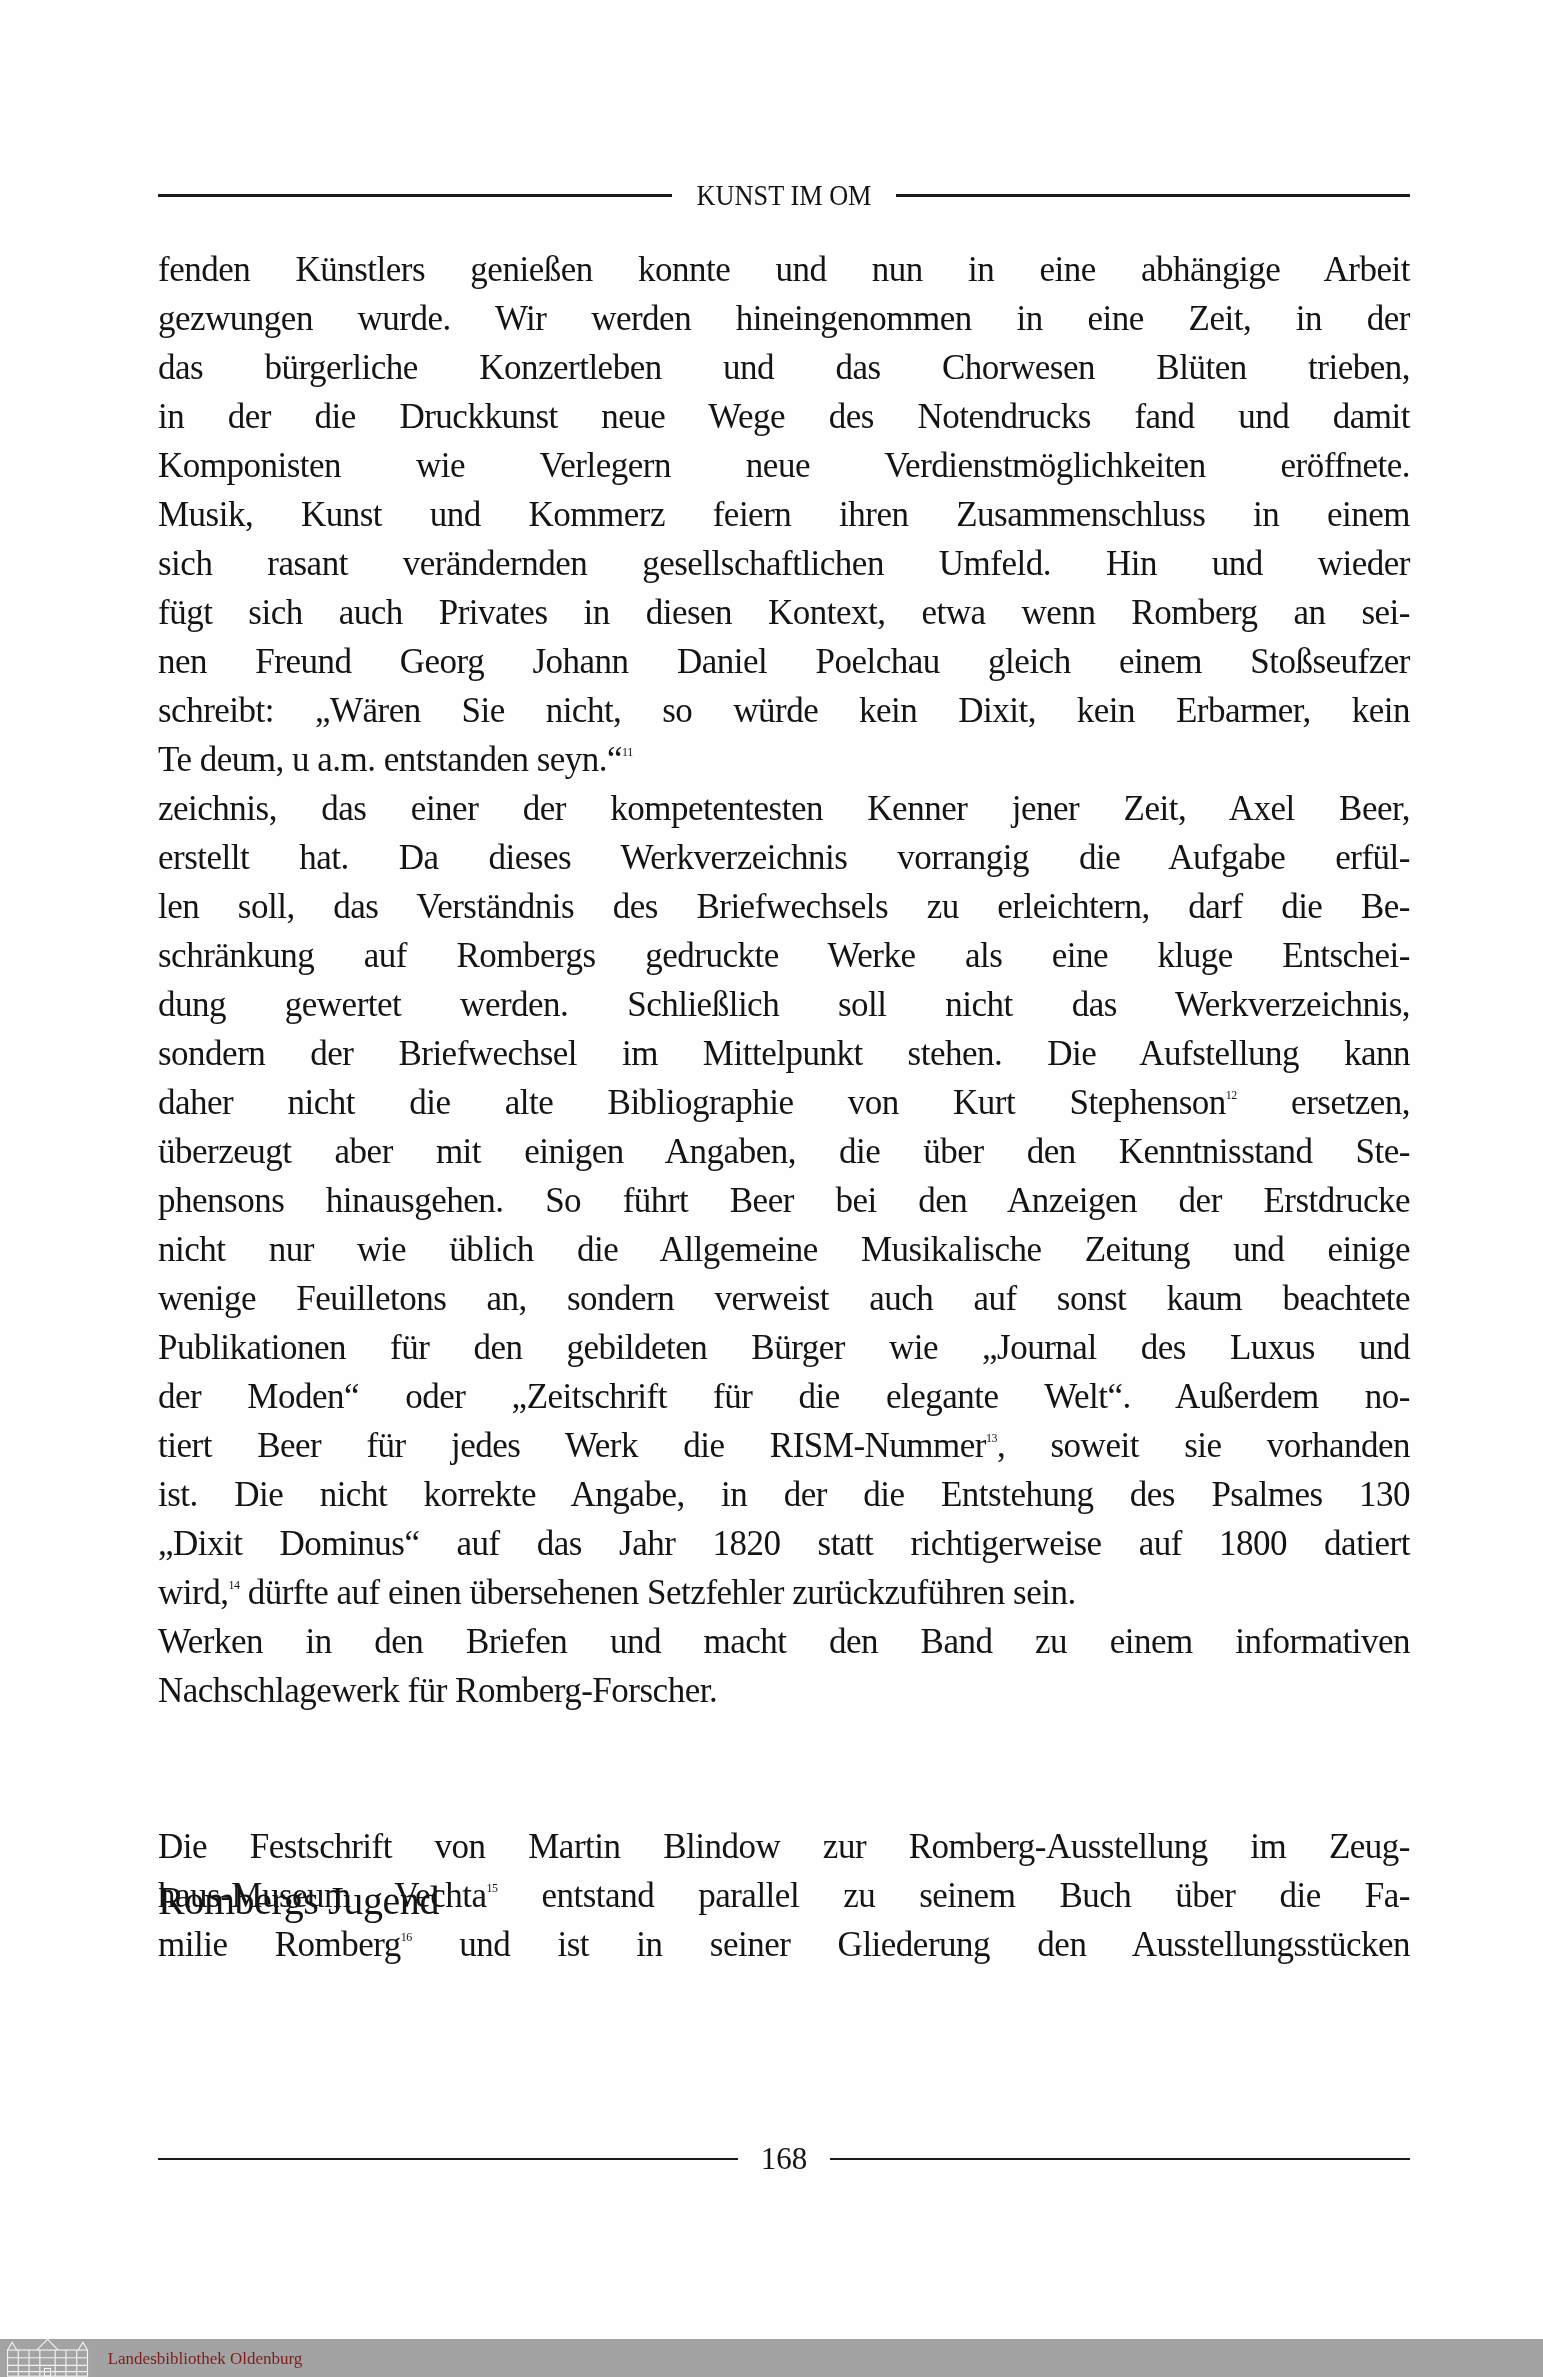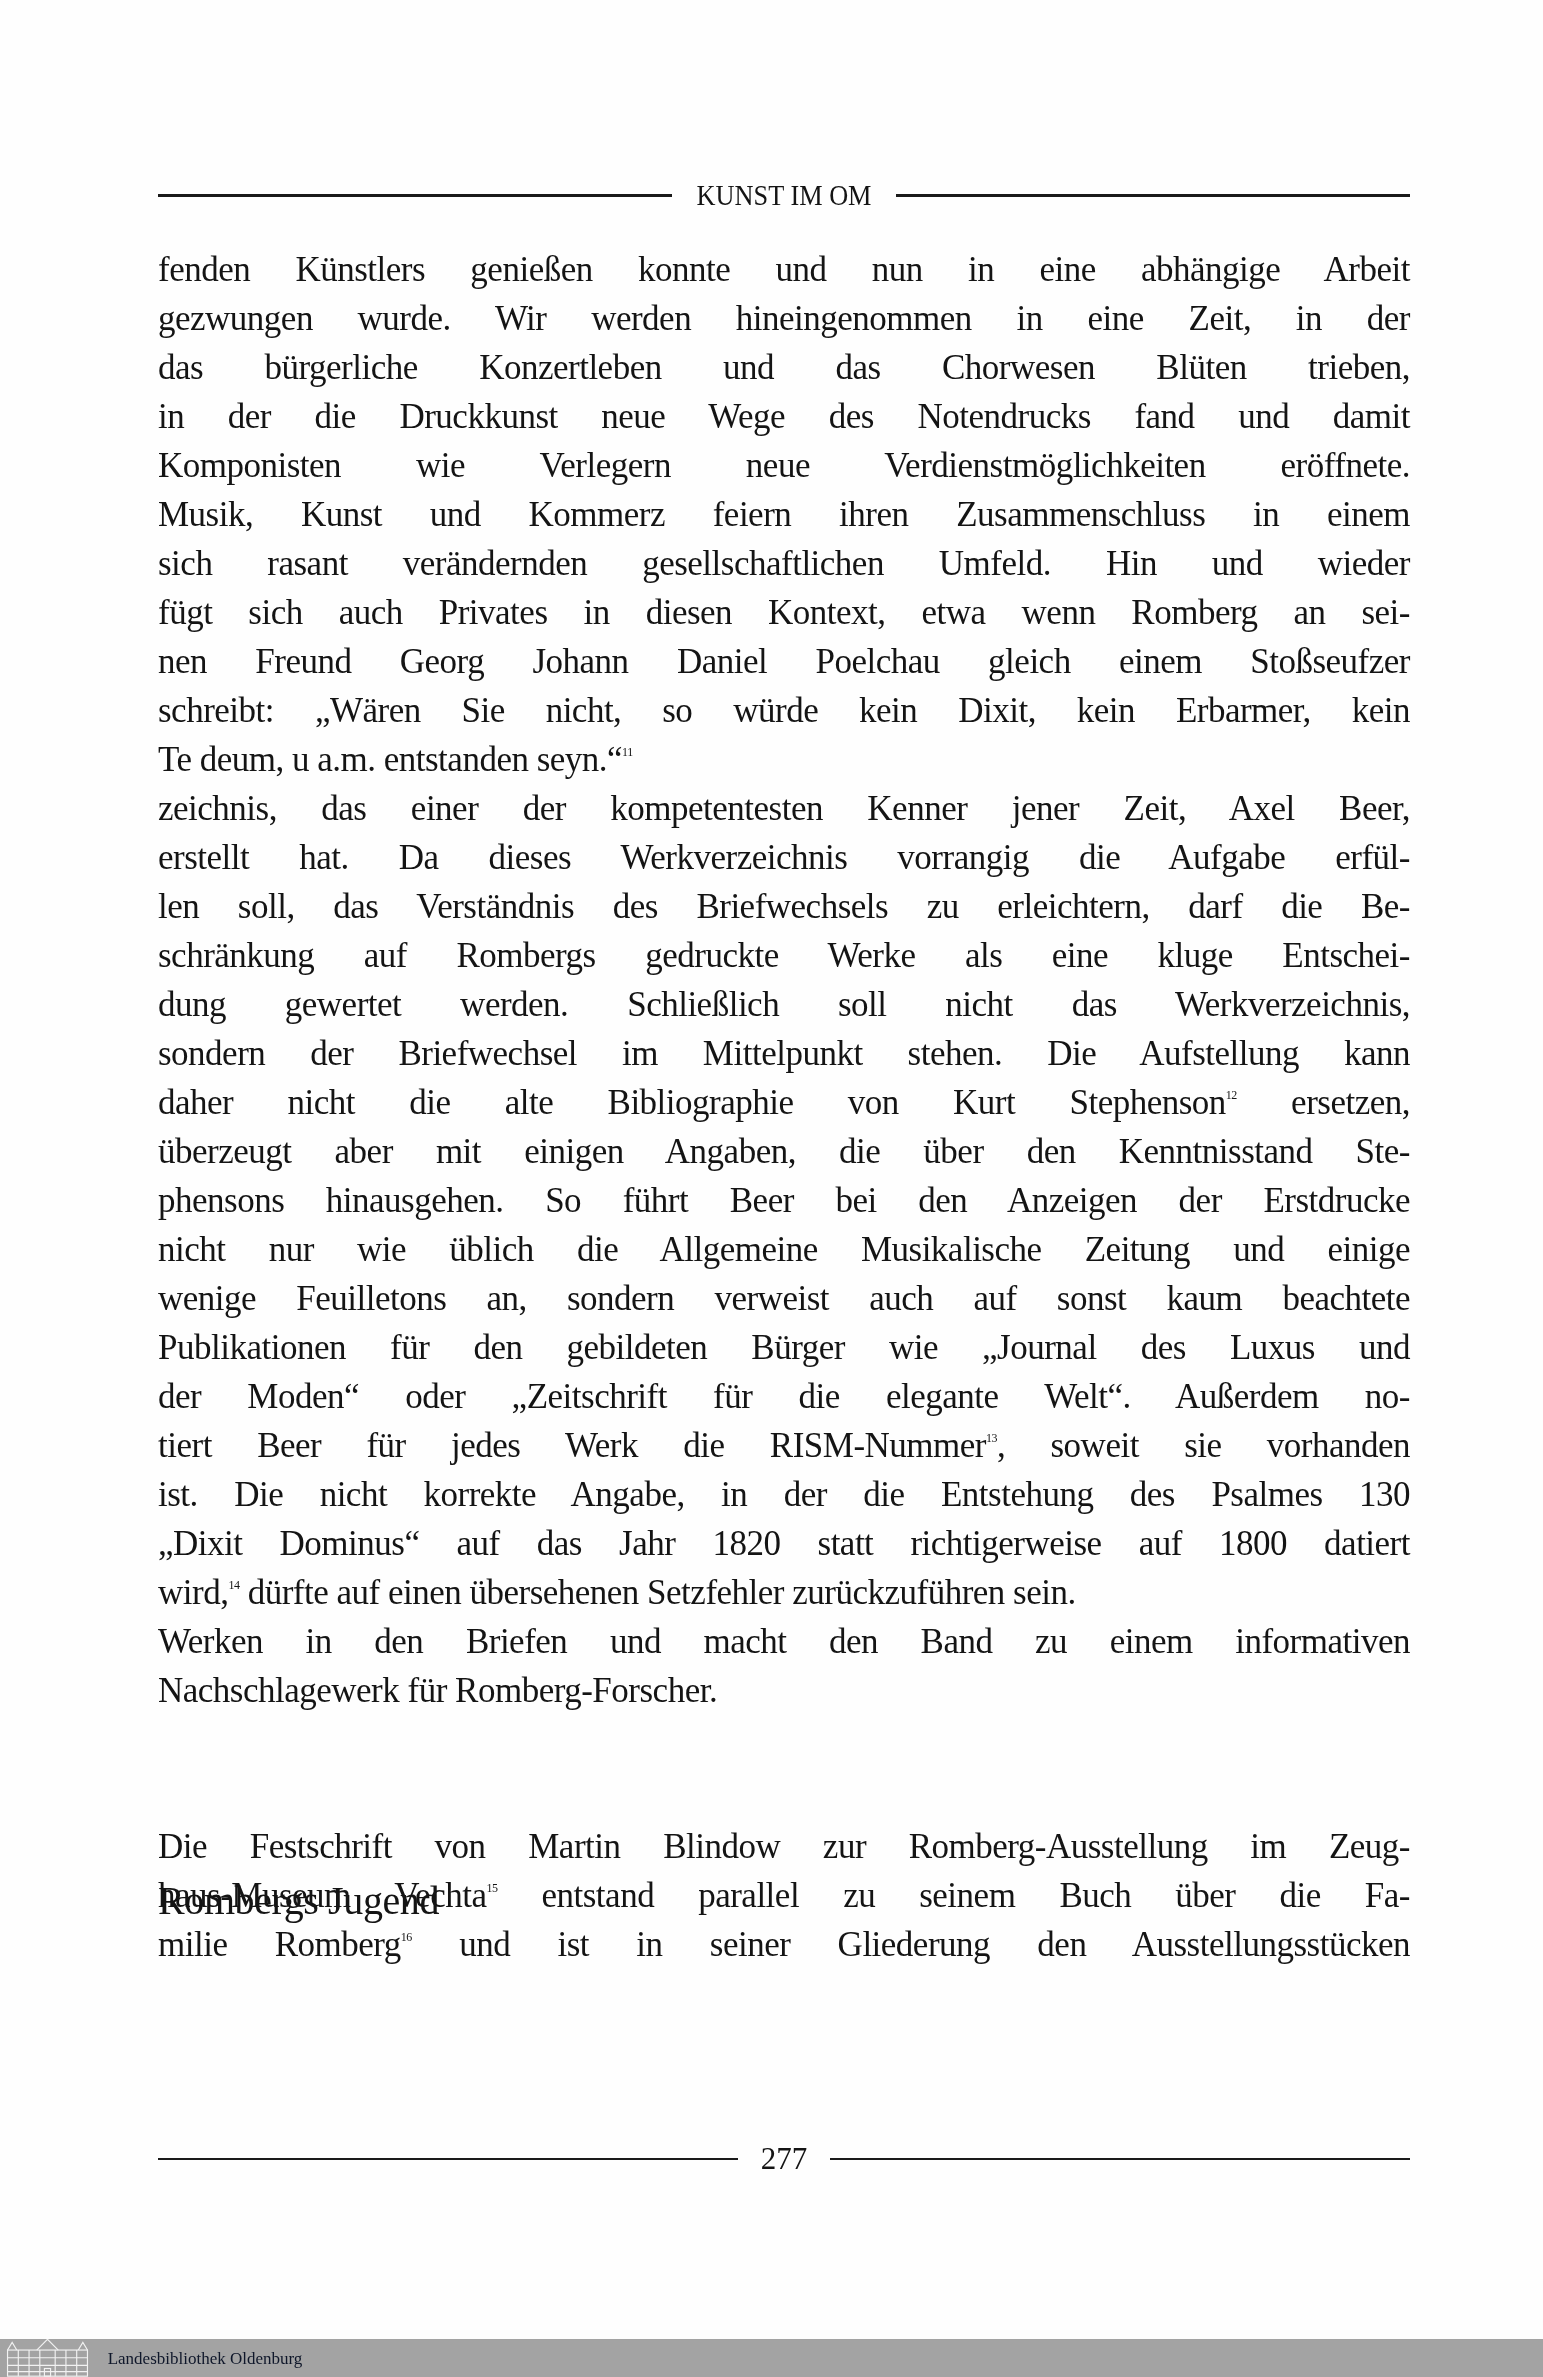--- a/index.html
+++ b/index.html
@@ -76,7 +76,7 @@
 
   <div class="folio">
     <div class="rule"></div>
-    <span class="num">277</span>
+    <span class="num">168</span>
     <div class="rule"></div>
   </div>
 </div>

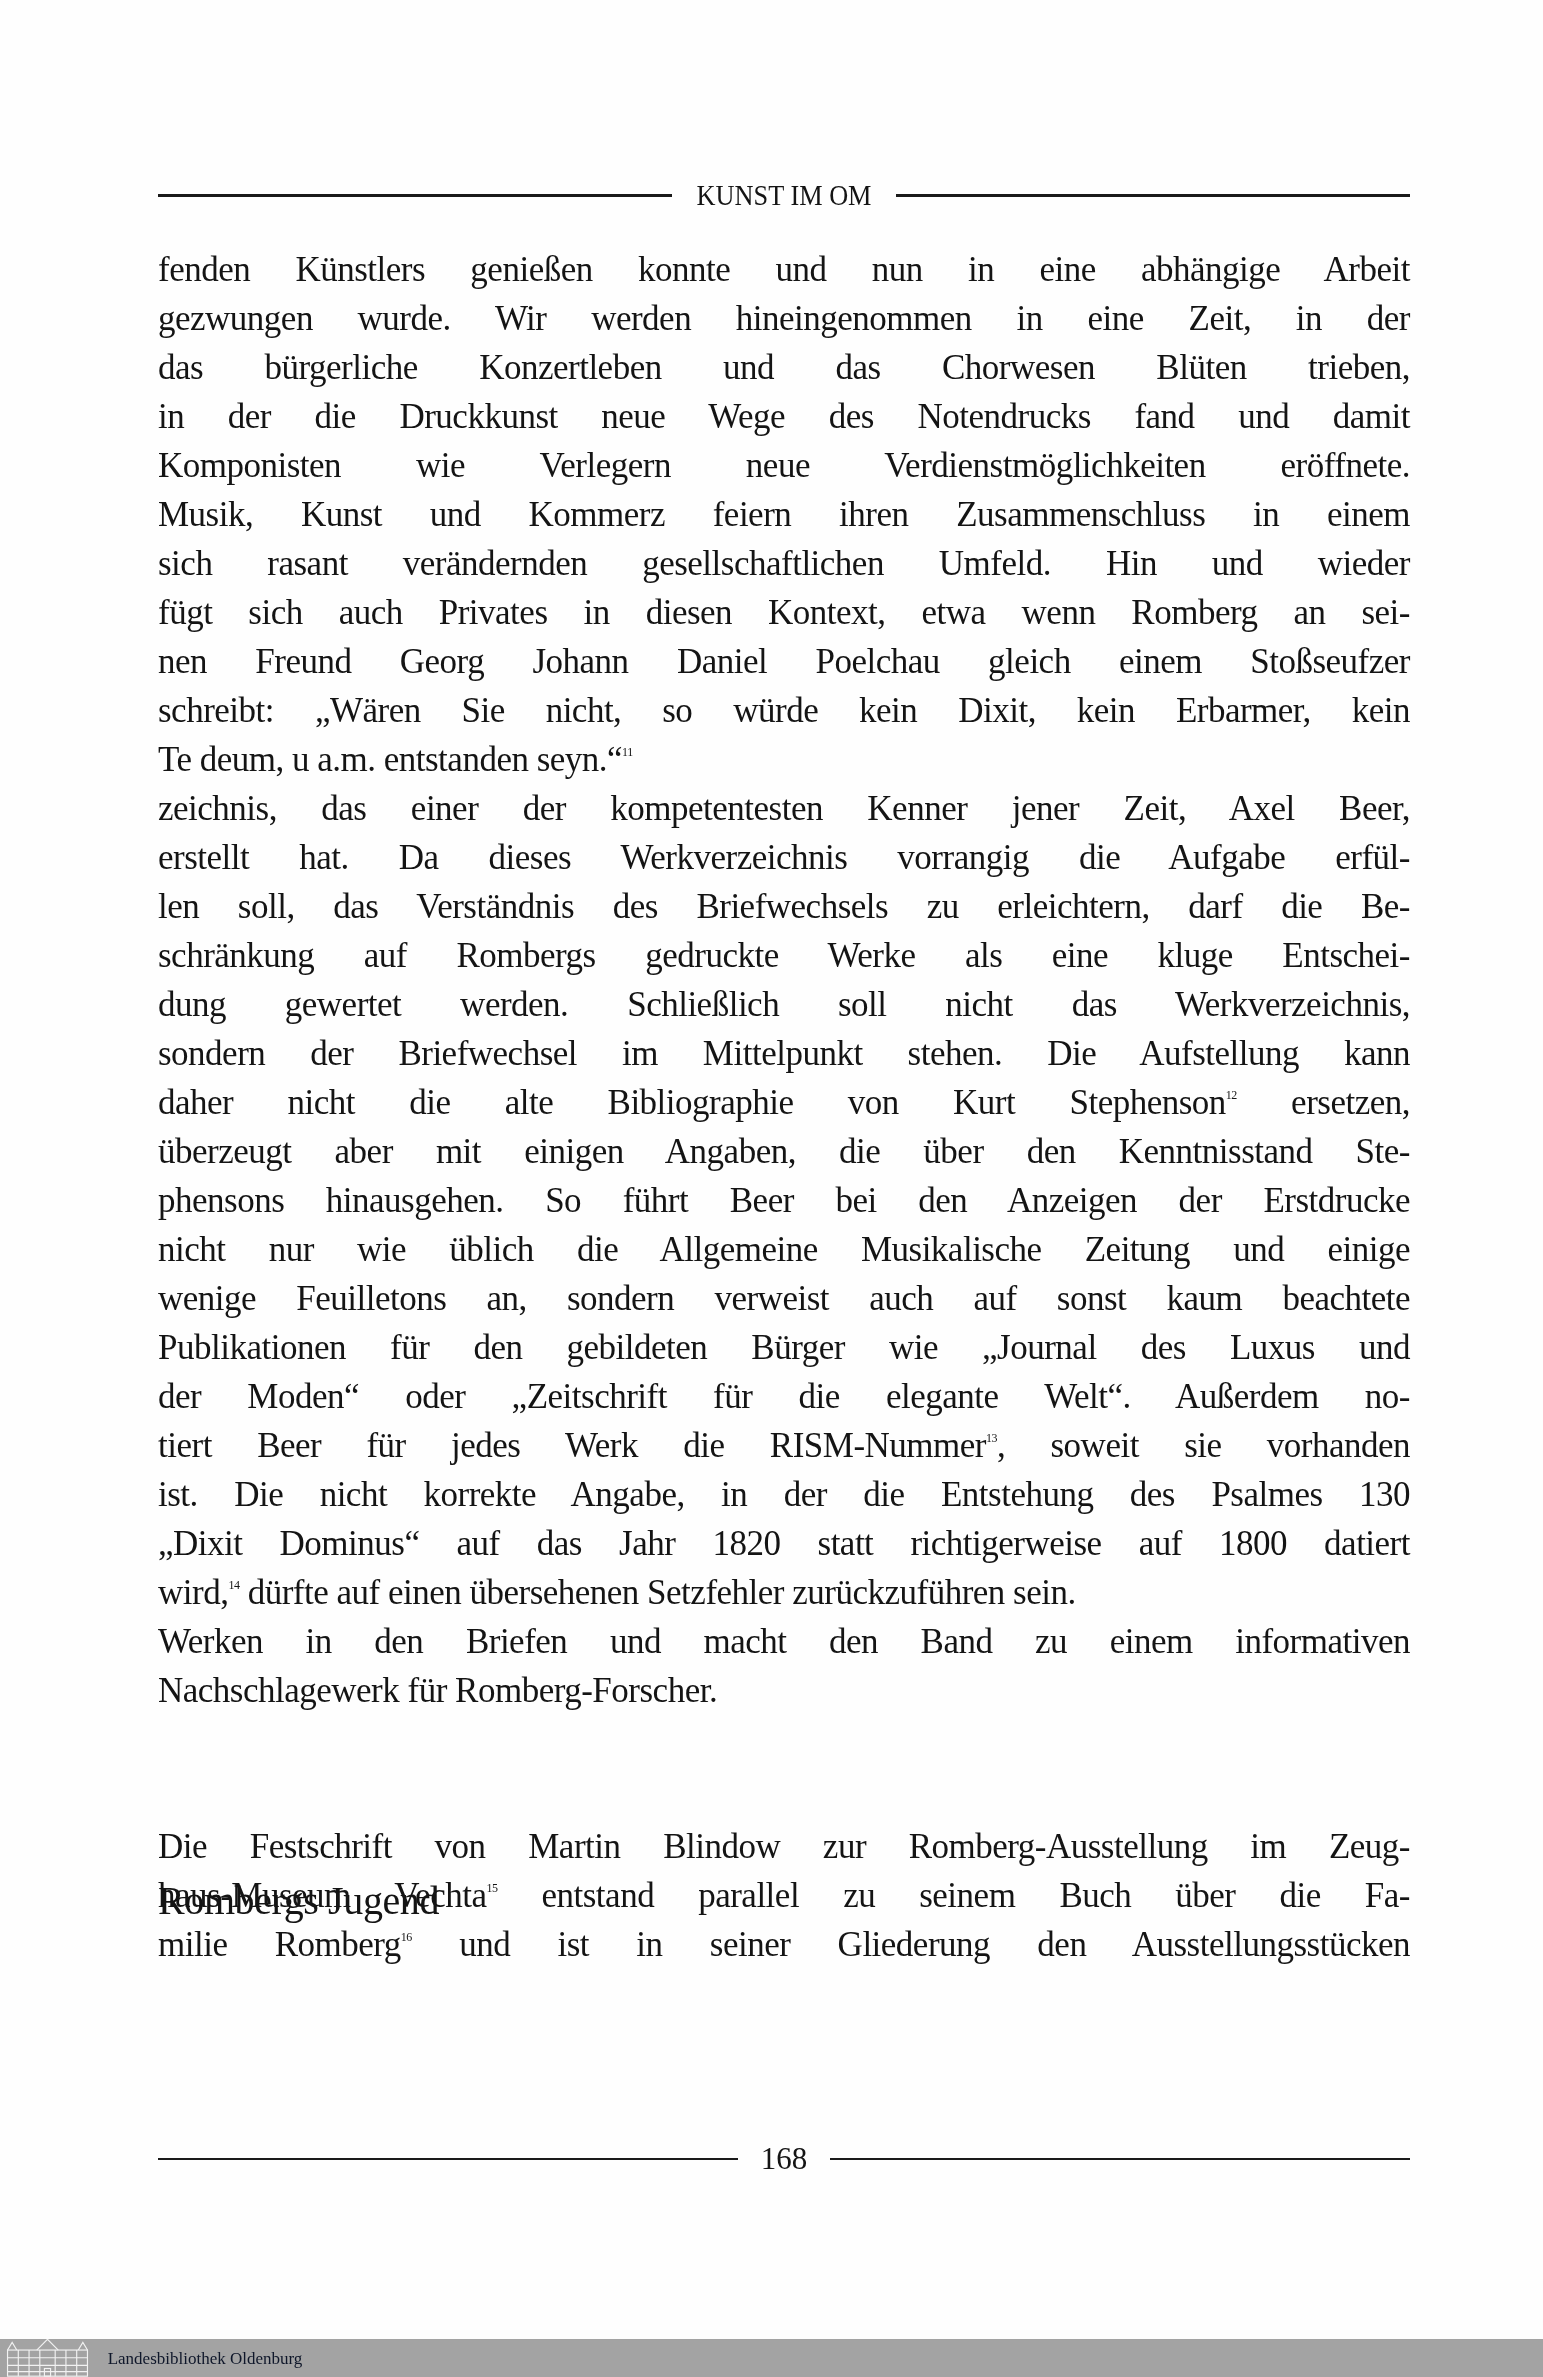--- a/index.html
+++ b/index.html
@@ -18,7 +18,7 @@
   .folio .num { padding:0 23px; font-size:31px; }
   .footer-bar { position:absolute; left:0; top:2339px; width:1543px; height:39px; background:#a3a3a3; display:flex; align-items:center; }
   .logo { margin-left:6.2px; width:83px; height:39px; }
-  .footer-text { margin-left:18.5px; color:#0f172a; font-size:17px; }
+  .footer-text { margin-left:18.5px; color:#7f1d1d; font-size:17px; }
 </style>
 </head>
 <body>

